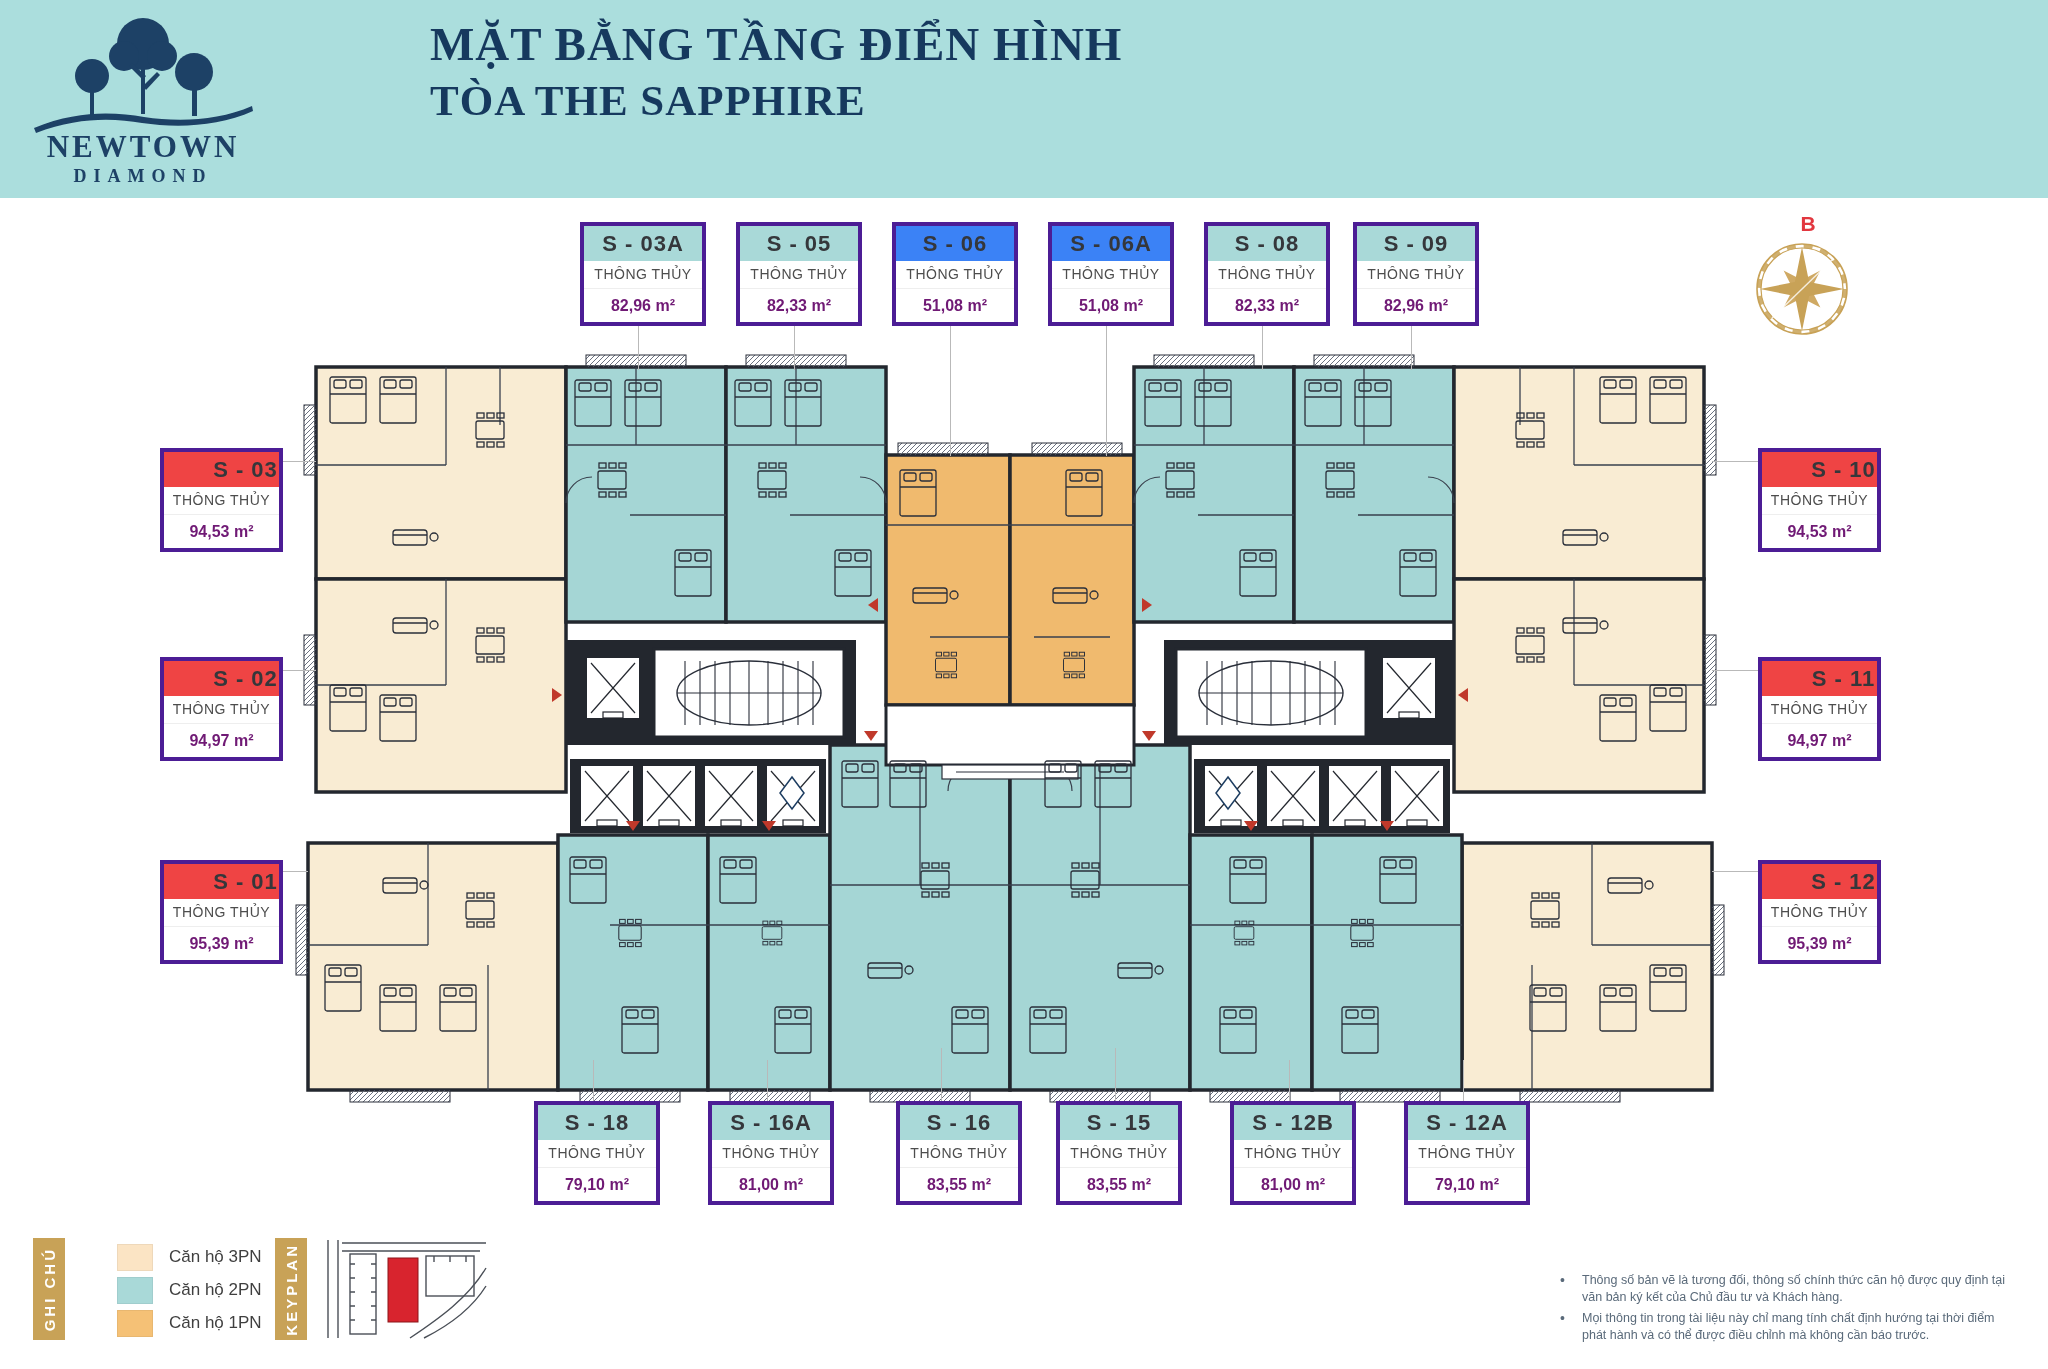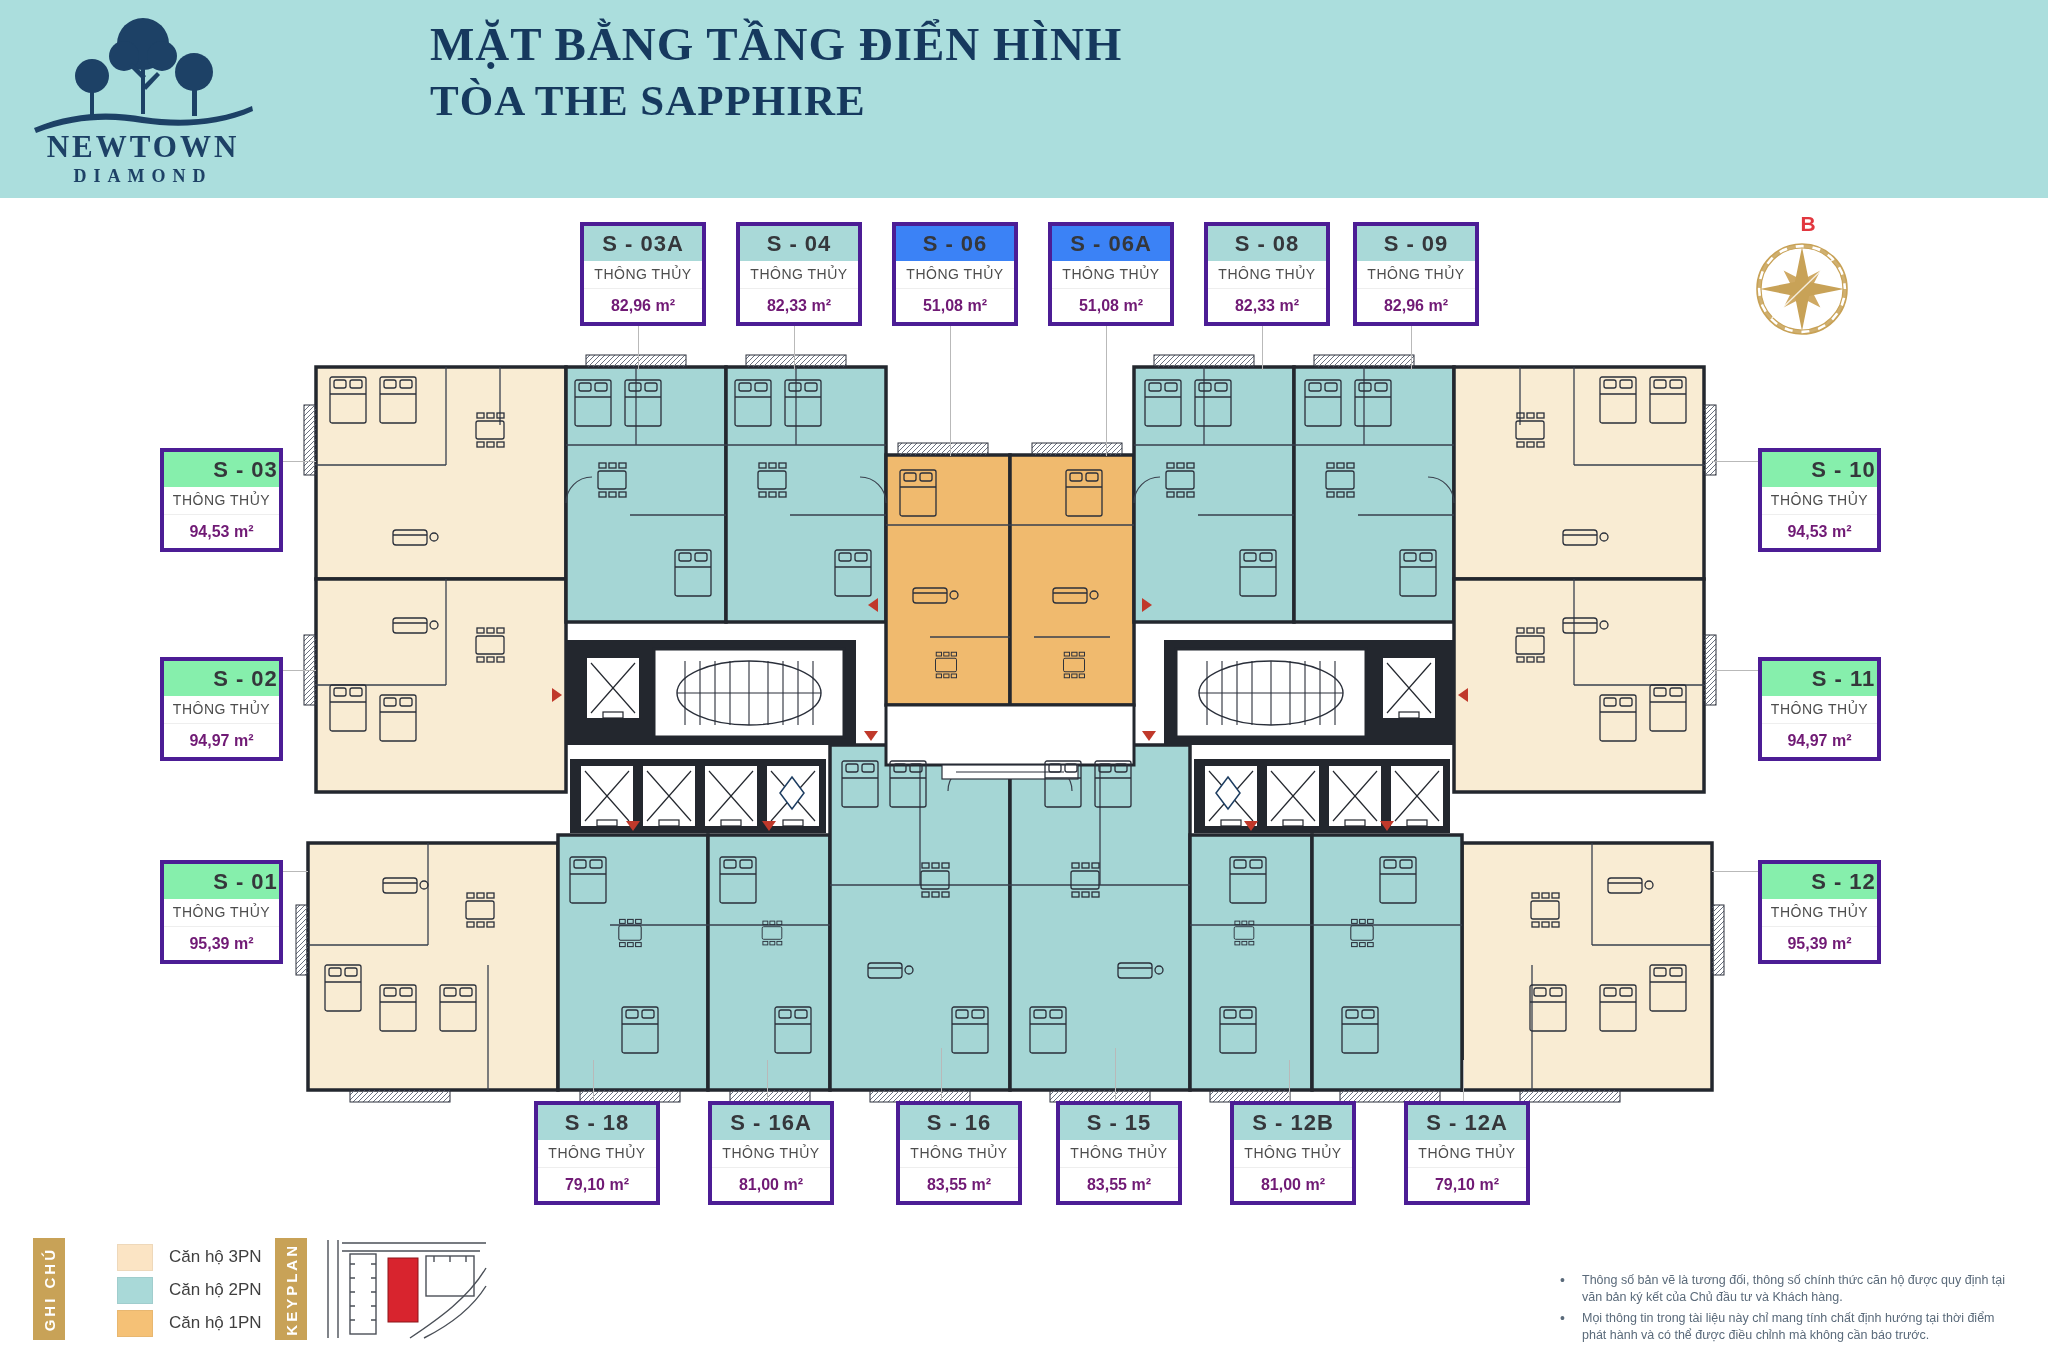--- a/index.html
+++ b/index.html
@@ -354,7 +354,7 @@
     <div class="ar">82,96 m²</div>
   </div>
   <div class="card" style="left:736px;top:222px">
-    <div class="hd t2">S - 04</div>
+    <div class="hd t2">S - 05</div>
     <div class="sp">THÔNG THỦY</div>
     <div class="ar">82,33 m²</div>
   </div>

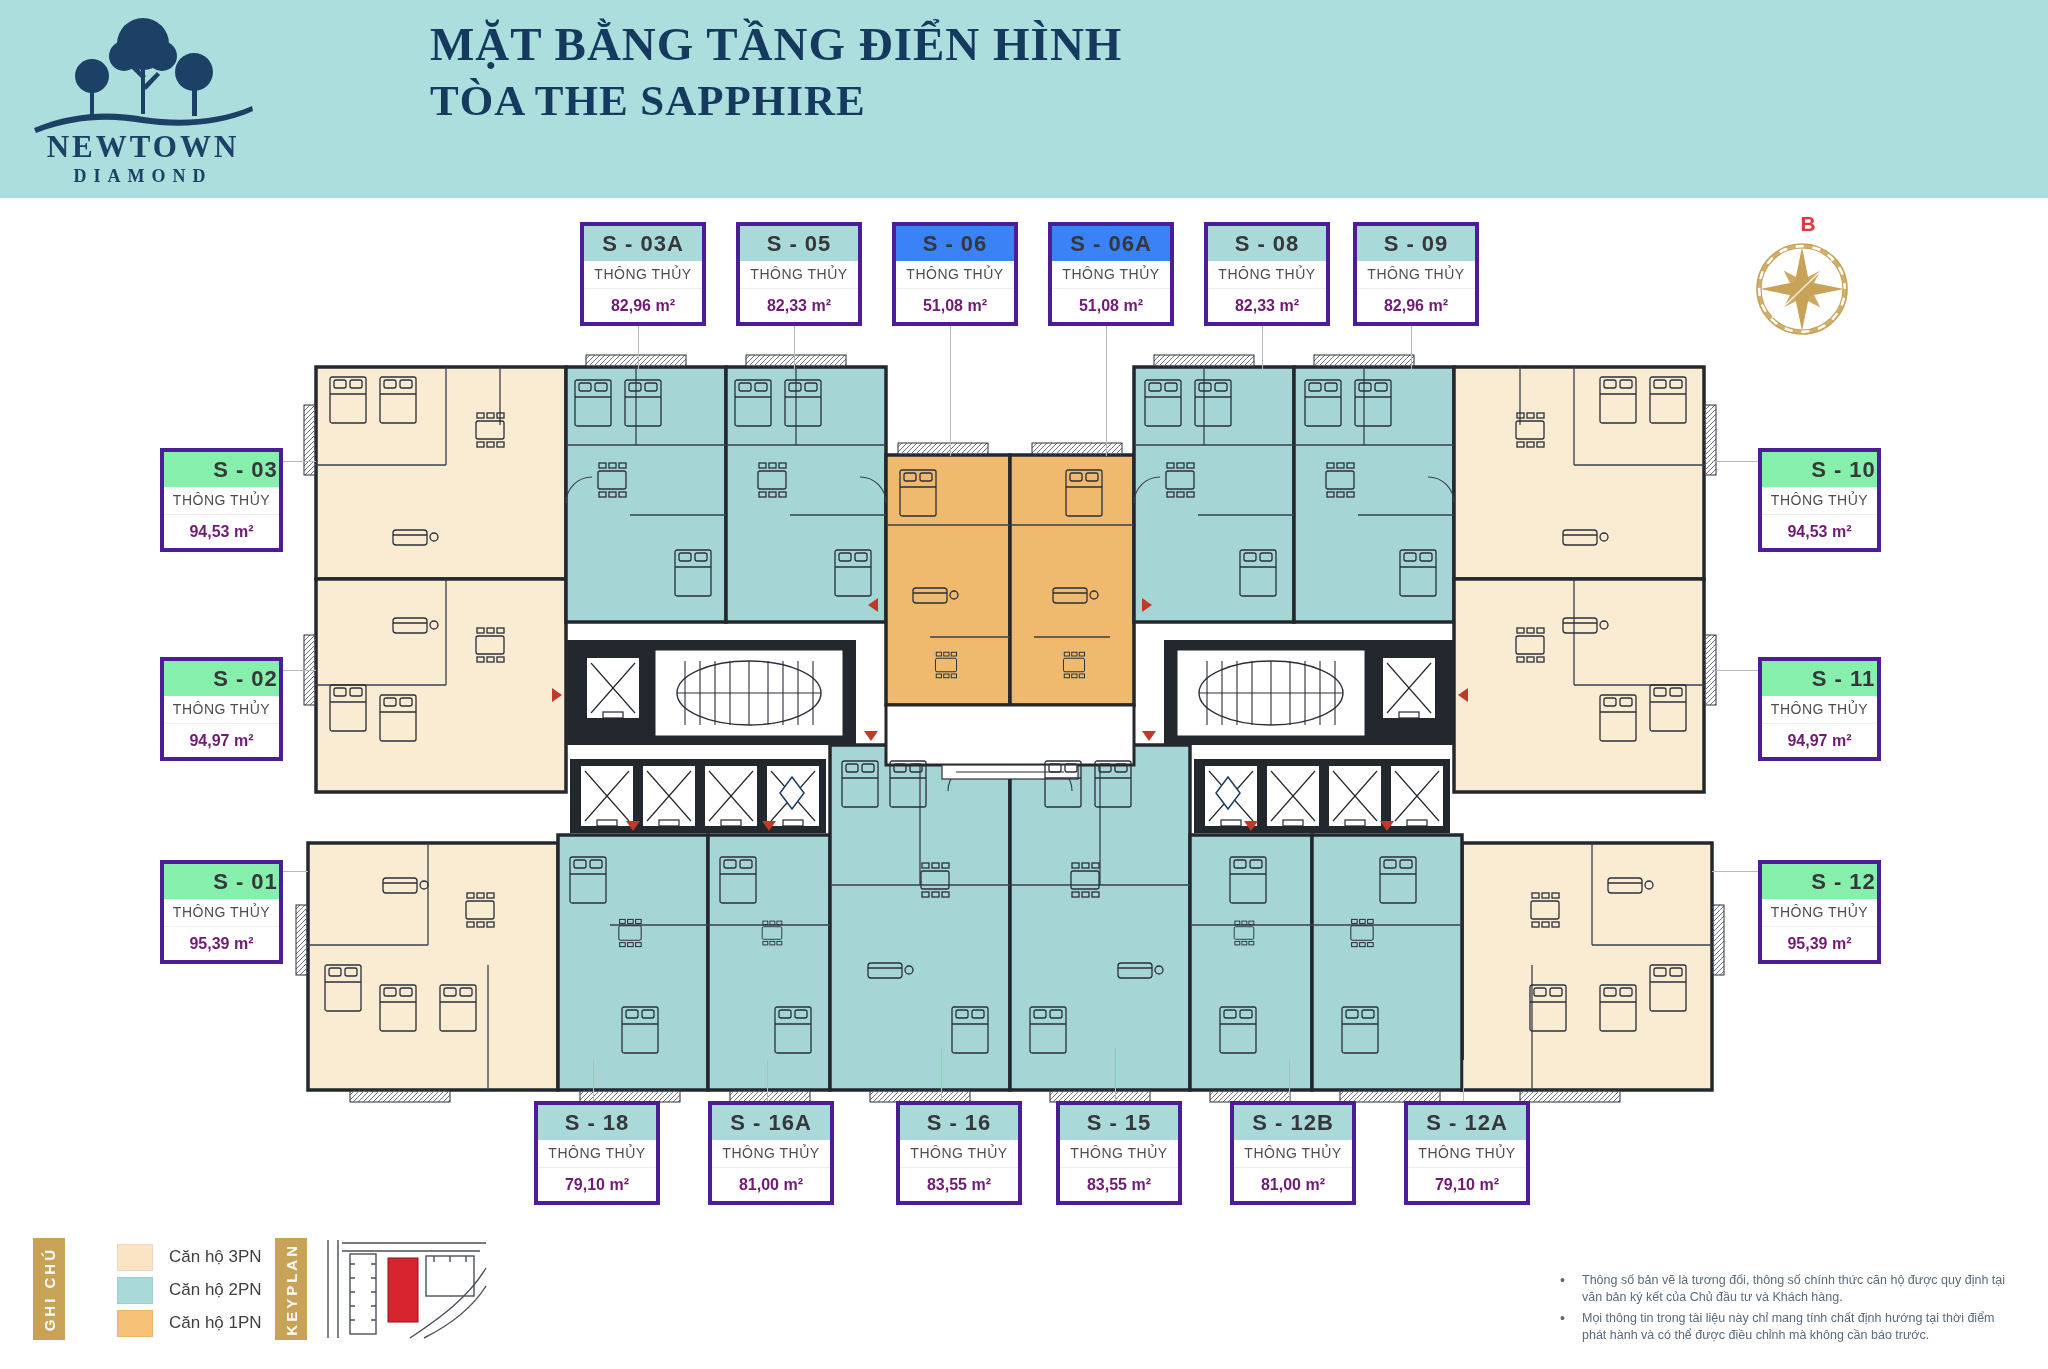--- a/index.html
+++ b/index.html
@@ -14,7 +14,7 @@
   
   .card{position:absolute;width:118px;background:#ffffff;border:4px solid #4c1d95;text-align:center;}
   .card .hd{height:35px;line-height:35px;font-weight:bold;font-size:22px;color:#35373b;letter-spacing:1px;}
-  .hd.t2{background:#a9d9d8;} .hd.t3{background:#86efac;padding-left:48px;} .hd.t1{background:#3b82f6;}
+  .hd.t2{background:#a9d9d8;} .hd.t3{background:#ef4444;padding-left:48px;} .hd.t1{background:#3b82f6;}
   .card .sp{height:27px;line-height:27px;font-size:14px;color:#4d4d4d;border-bottom:1px solid #eeeeee;
             letter-spacing:.5px;}
   .card .ar{height:33px;line-height:33px;font-size:16px;font-weight:bold;color:#701a75;}

